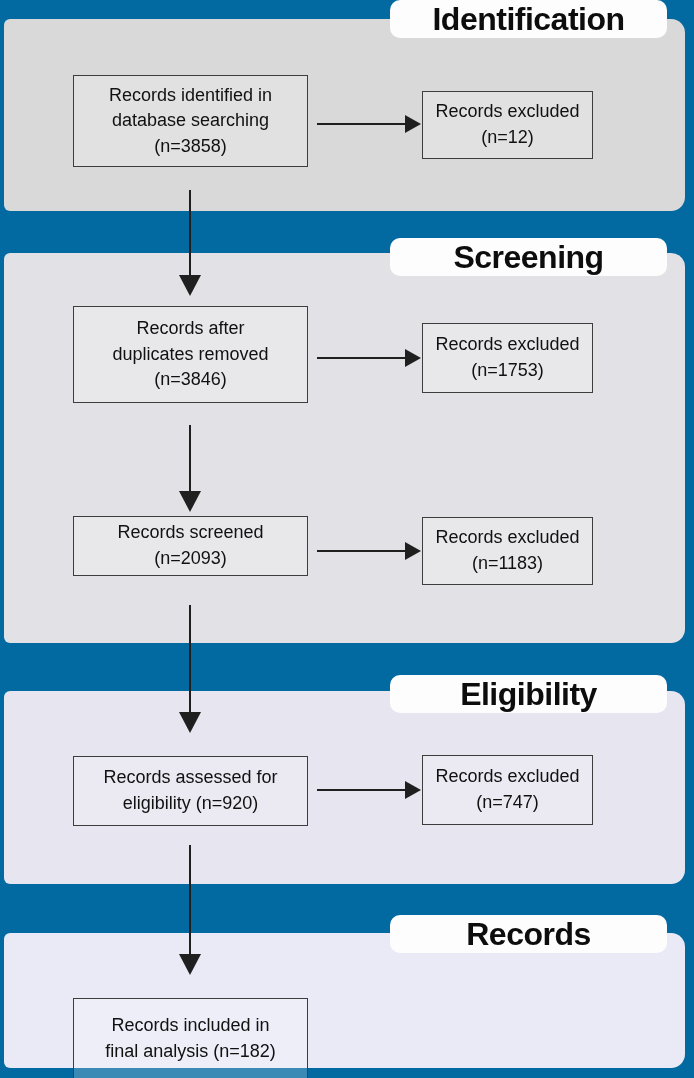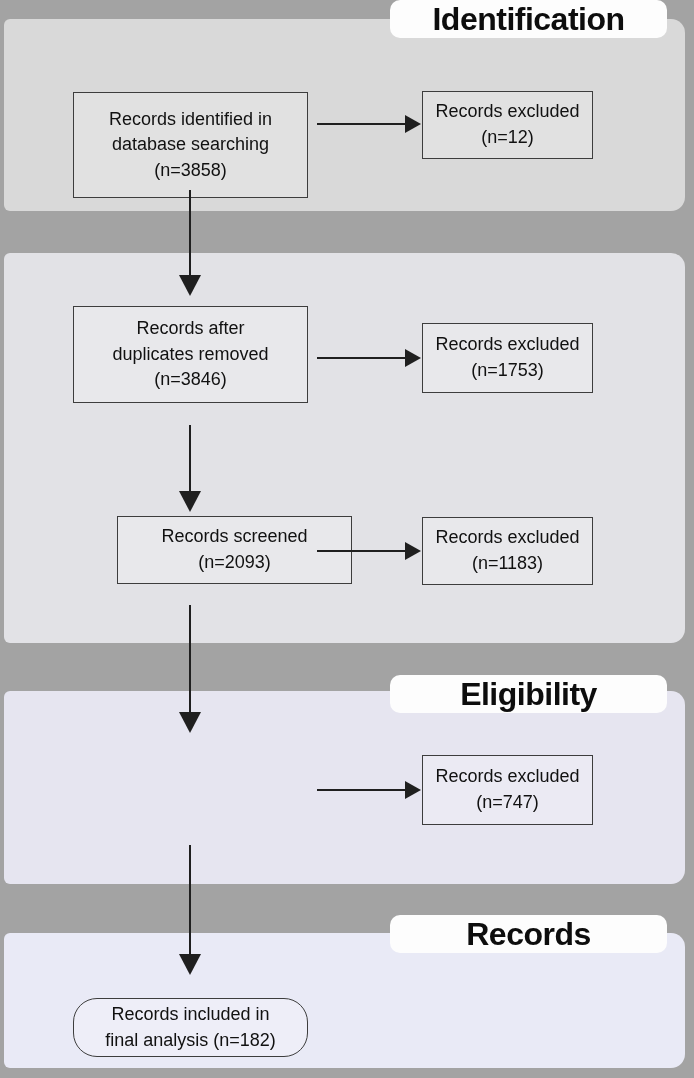--- a/index.html
+++ b/index.html
@@ -12,7 +12,7 @@
     position: relative;
     width: 694px;
     height: 1078px;
-    background: #a3a3a3;
+    background: #0369a1;
     overflow: hidden;
   }
   

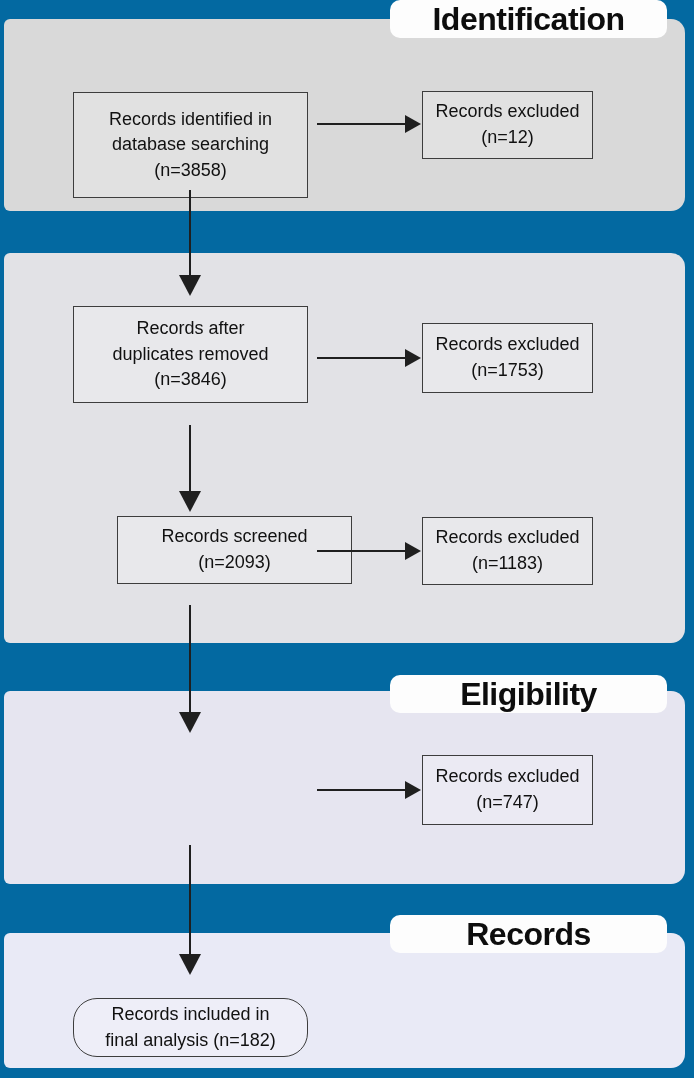--- a/index.html
+++ b/index.html
@@ -74,7 +74,7 @@
   }
   .main-col  { left: 73px;  width: 235px; }
   .excl-col  { left: 422px; width: 171px; }
-  .b-identified { top: 92px;  height: 106px; justify-content: center; }
+  .b-identified { top: 75px;  height: 92px; justify-content: center; }
   .b-excl1      { top: 91px;  height: 68px; }
   .b-dedup      { top: 306px; height: 97px; }
   .b-excl2      { top: 323px; height: 70px; }

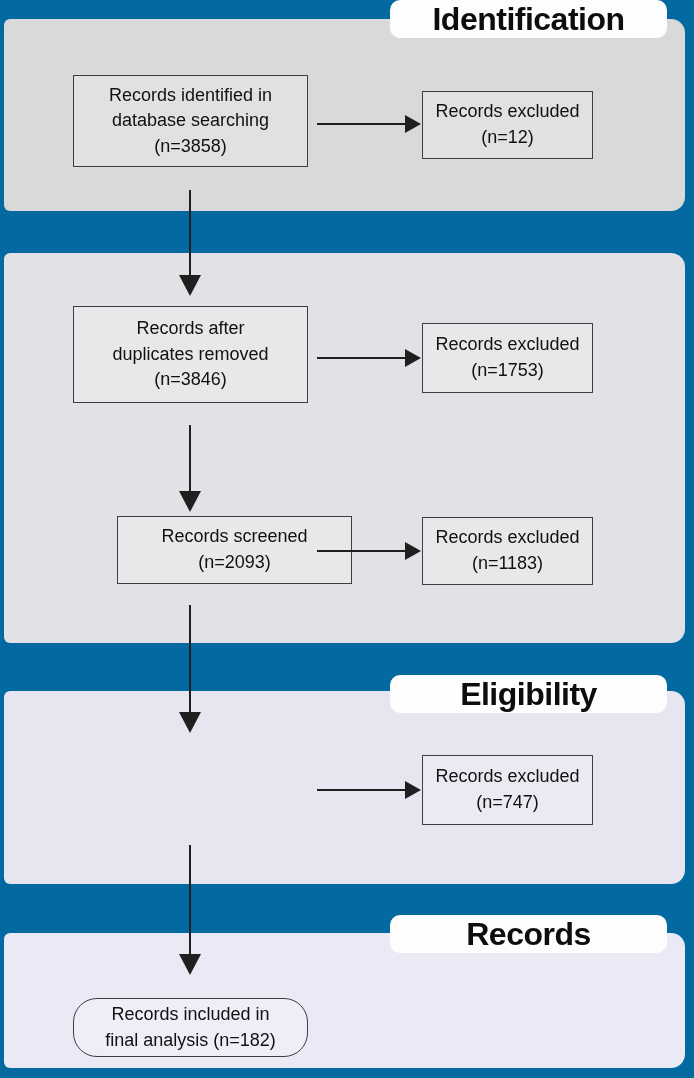--- a/index.html
+++ b/index.html
@@ -131,6 +131,9 @@
   <div class="phase-header ph-identification">
     <span>Identification</span>
   </div>
+  <div class="phase-header ph-screening">
+    <span>Screening</span>
+  </div>
   <div class="phase-header ph-eligibility">
     <span>Eligibility</span>
   </div>

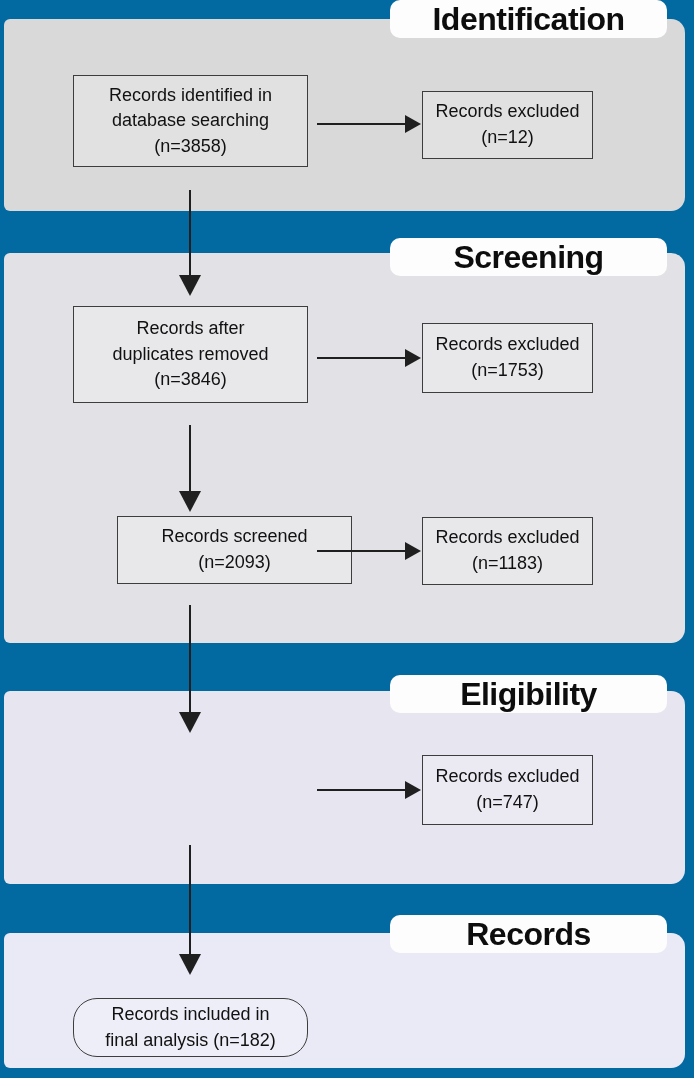--- a/index.html
+++ b/index.html
@@ -78,7 +78,7 @@
   .b-excl1      { top: 91px;  height: 68px; }
   .b-dedup      { top: 306px; height: 97px; }
   .b-excl2      { top: 323px; height: 70px; }
-  .b-screened   { top: 516px; height: 68px; margin-left: 44px; }
+  .b-screened   { top: 516px; height: 60px; }
   .b-excl3      { top: 517px; height: 68px; }
   .b-assessed   { top: 756px; height: 70px; }
   .b-excl4      { top: 755px; height: 70px; }

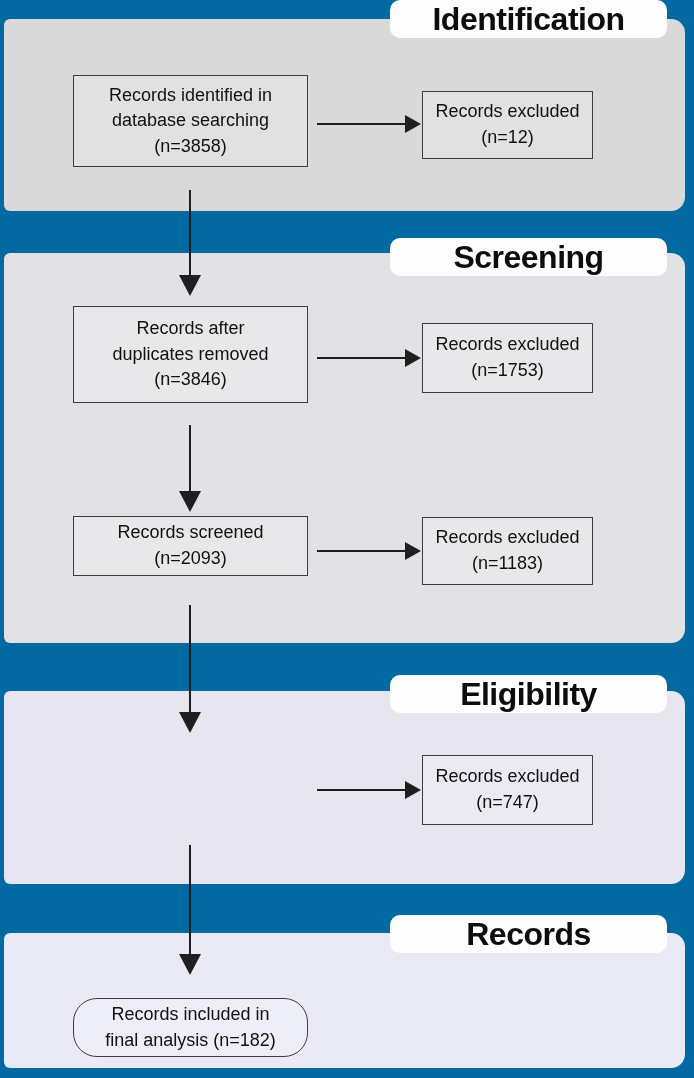--- a/index.html
+++ b/index.html
@@ -170,6 +170,10 @@
 (n=1183)</span>
   </div>
 
+  <div class="fbox main-col b-assessed">
+    <span class="fbox-text">Records assessed for
+eligibility (n=920)</span>
+  </div>
   <div class="fbox excl-col b-excl4">
     <span class="fbox-text">Records excluded
 (n=747)</span>

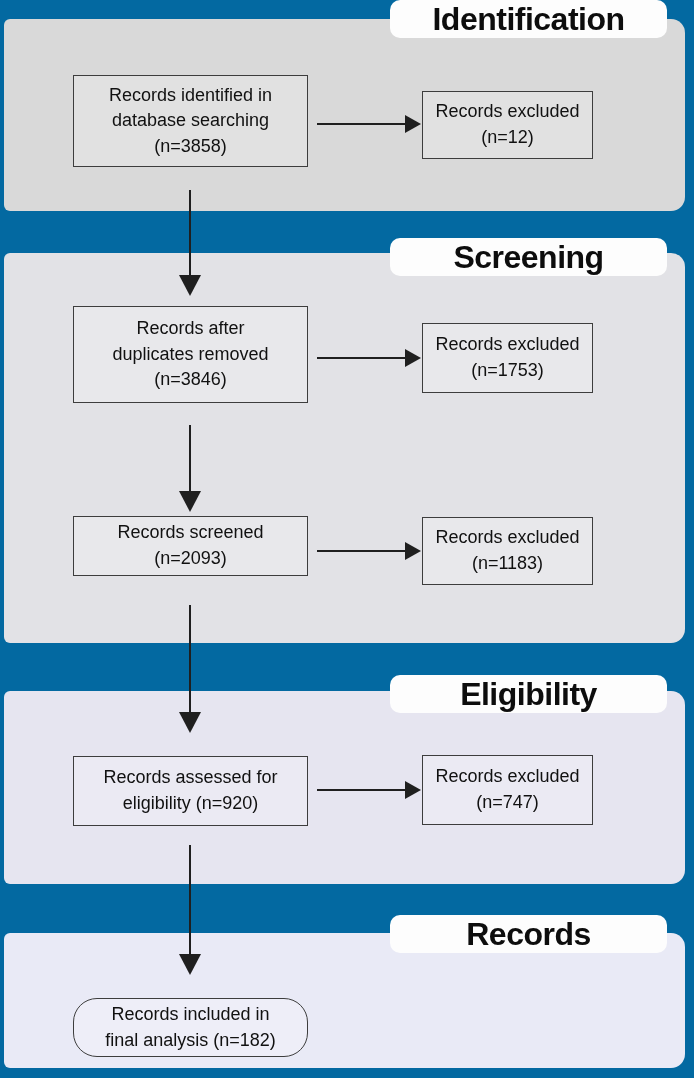--- a/index.html
+++ b/index.html
@@ -82,7 +82,7 @@
   .b-excl3      { top: 517px; height: 68px; }
   .b-assessed   { top: 756px; height: 70px; }
   .b-excl4      { top: 755px; height: 70px; }
-  .b-final      { top: 998px; height: 59px; border-radius: 24px; }
+  .b-final      { top: 998px; height: 81px; }
 
   
   .harrow { position: absolute; height: 18px; z-index: 3; }

